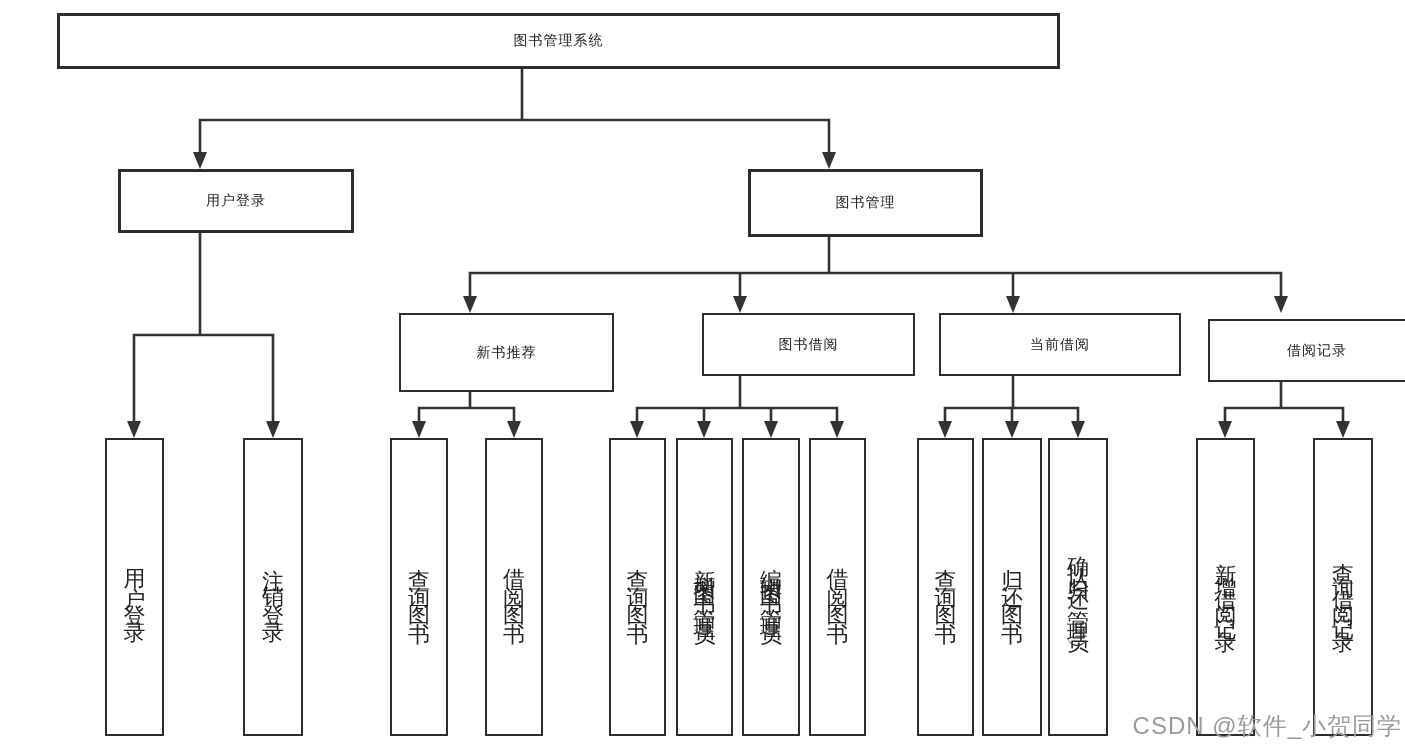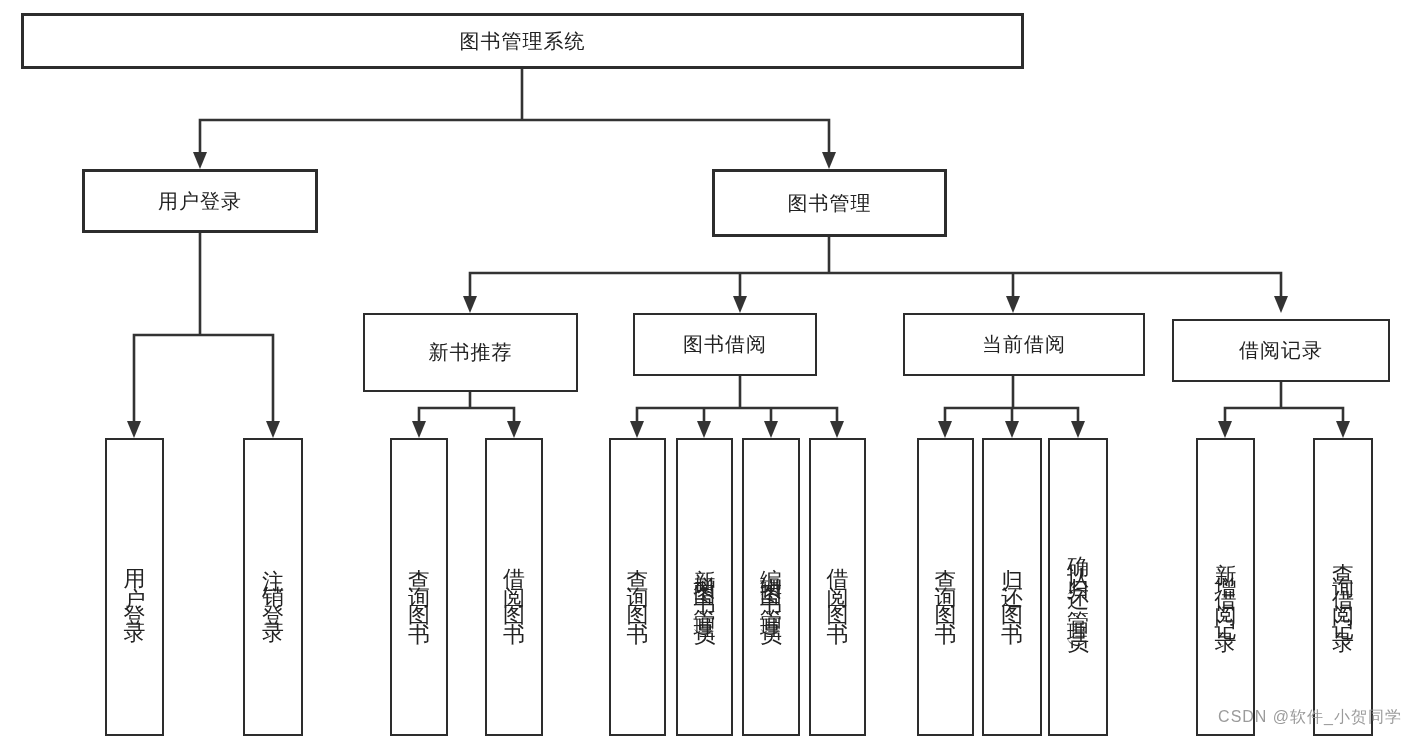--- a/index.html
+++ b/index.html
@@ -27,9 +27,10 @@
     background:var(--background);
     border:3px solid var(--border);
     display:flex;align-items:center;justify-content:center;
-    font-size:20px;
+    font-size:14px;
     letter-spacing:1px;
     white-space:nowrap;
+    margin-left:36px;
   }
   .hbox.l3{border-width:2.5px;}
   .leaf{

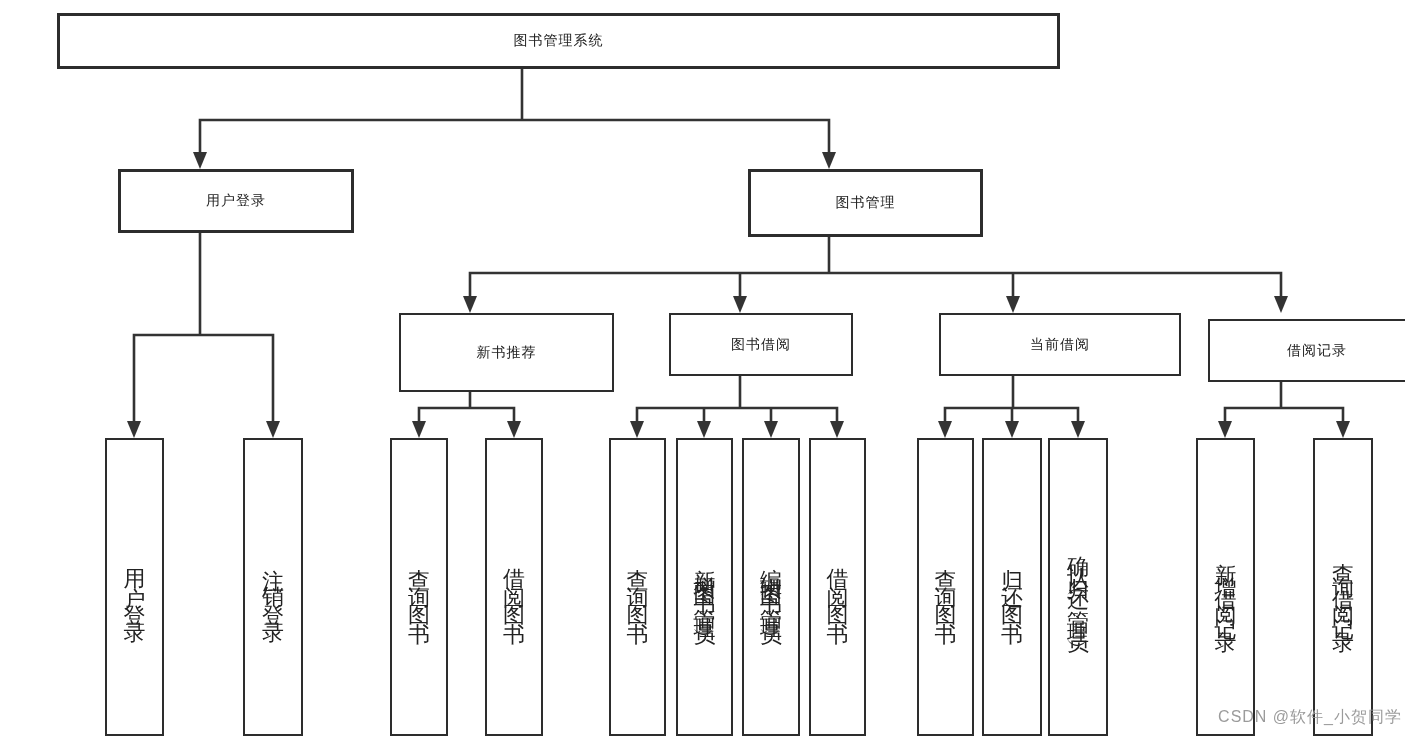--- a/index.html
+++ b/index.html
@@ -110,7 +110,7 @@
   <div class="hbox l3" style="left:363px;top:313px;width:215px;height:79px;">
     <span>新书推荐</span>
   </div>
-  <div class="hbox l3" style="left:633px;top:313px;width:184px;height:63px;align-items:center;">
+  <div class="hbox l3" style="left:666px;top:313px;width:213px;height:63px;align-items:center;">
     <span>图书借阅</span>
   </div>
   <div class="hbox l3" style="left:903px;top:313px;width:242px;height:63px;">

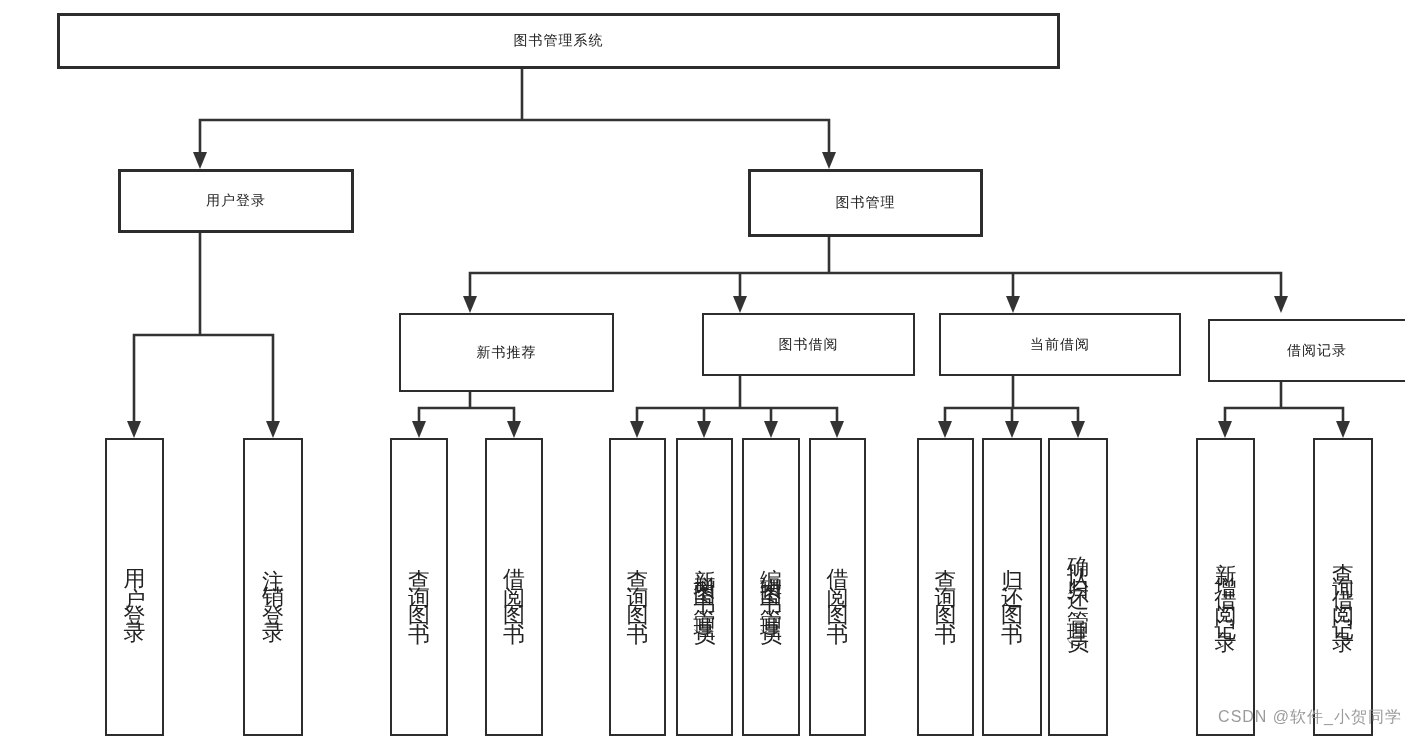--- a/index.html
+++ b/index.html
@@ -54,8 +54,8 @@
   .sp8{letter-spacing:8px;}
   .watermark{
     position:absolute;
-    right:3px;bottom:19px;
-    font-size:16px;
+    right:3px;bottom:5px;
+    font-size:24px;
     color:var(--watermark);
     letter-spacing:1px;
     white-space:nowrap;

